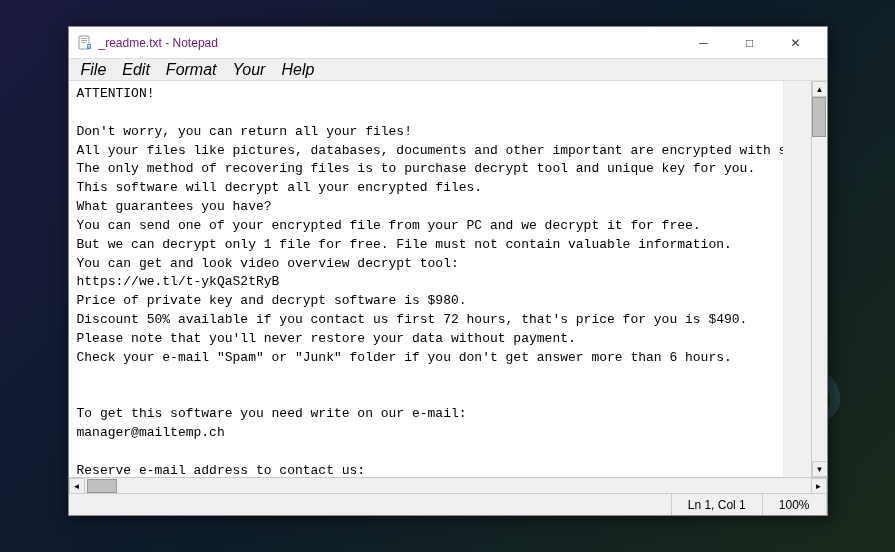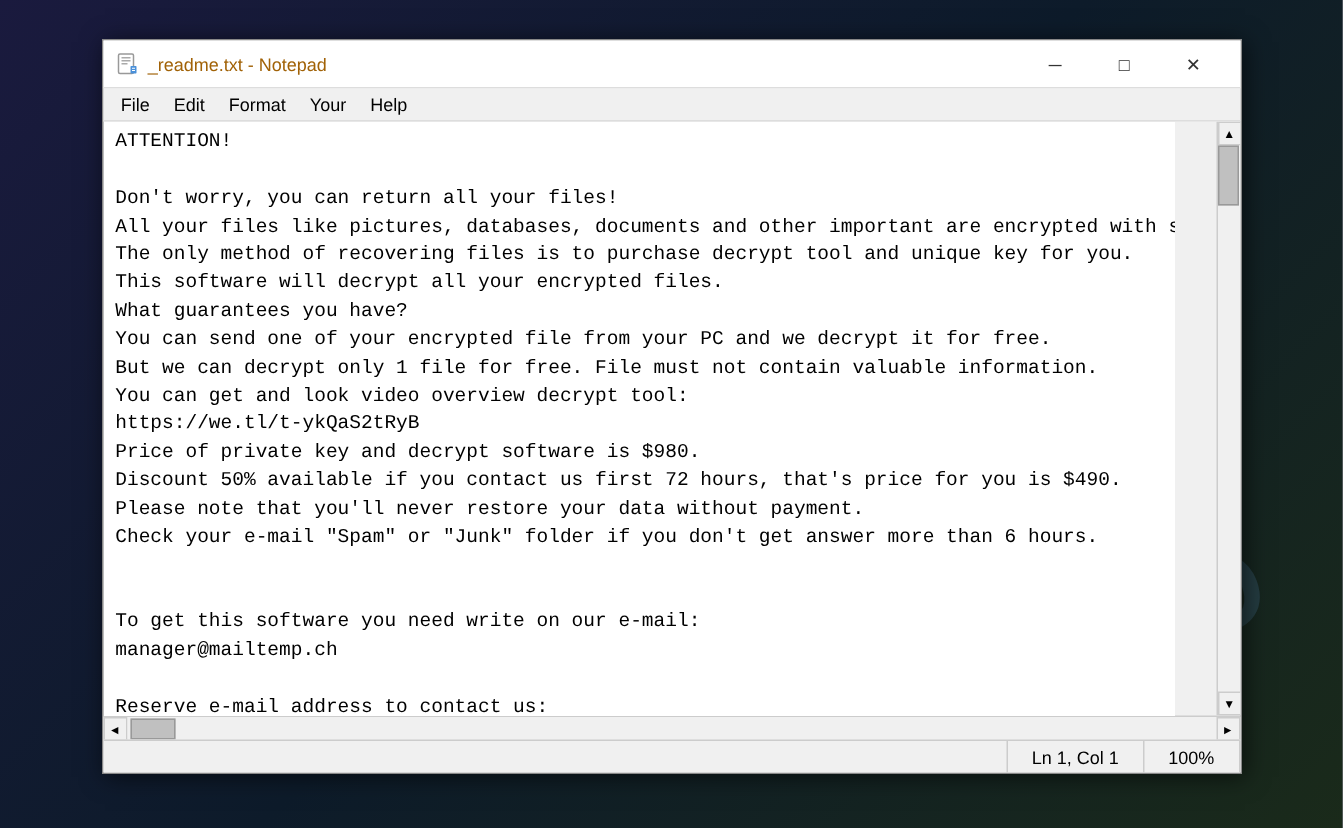--- a/index.html
+++ b/index.html
@@ -72,7 +72,7 @@
     .title-bar-title {
       flex: 1;
       font-size: 12px;
-      color: #a16207;
+      color: #701a75;
     }
     .title-bar-controls {
       display: flex;

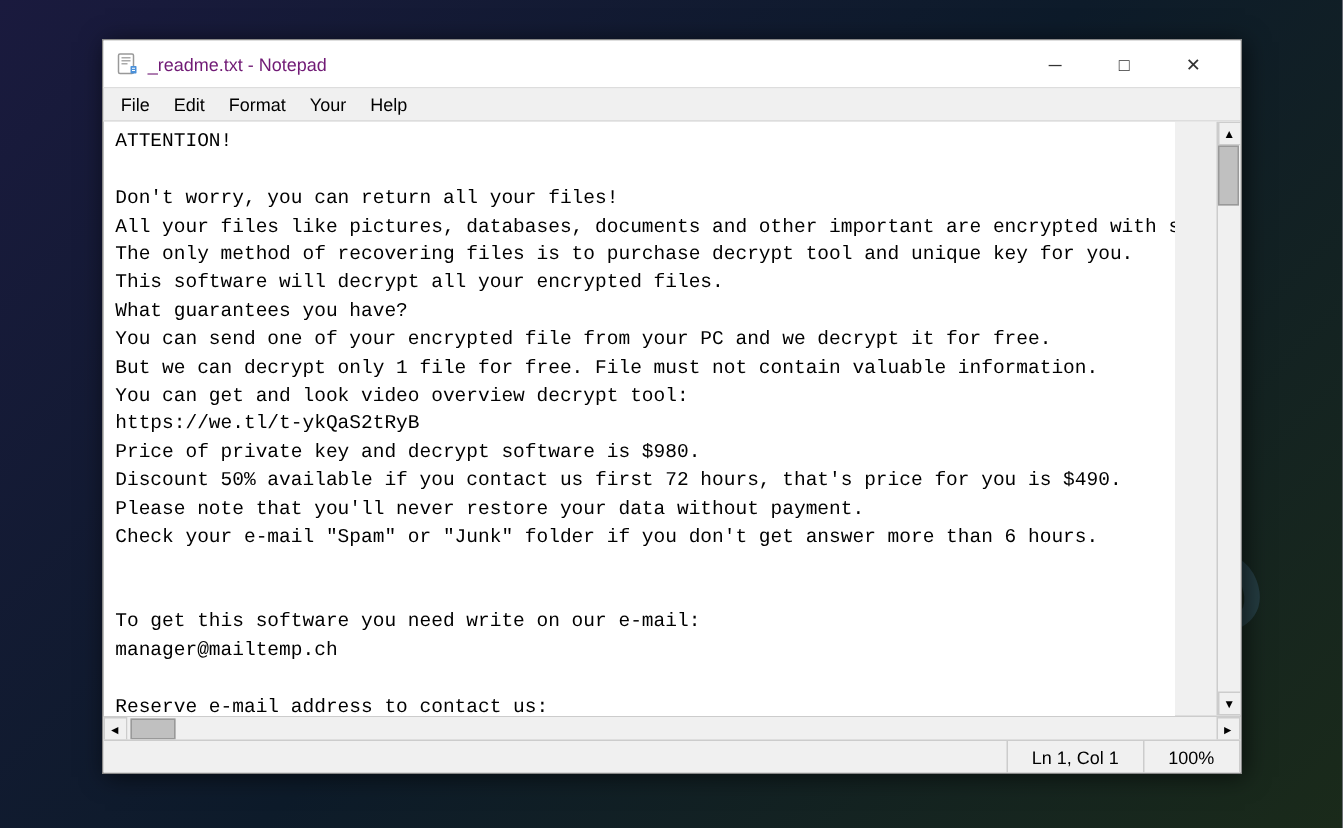--- a/index.html
+++ b/index.html
@@ -103,9 +103,10 @@
     }
     .menu-item {
       padding: 2px 8px;
-      font-size: 12px;
+      font-size: 16px;
       color: #000;
       cursor: pointer;
+      font-style: italic;
     }
 
     

